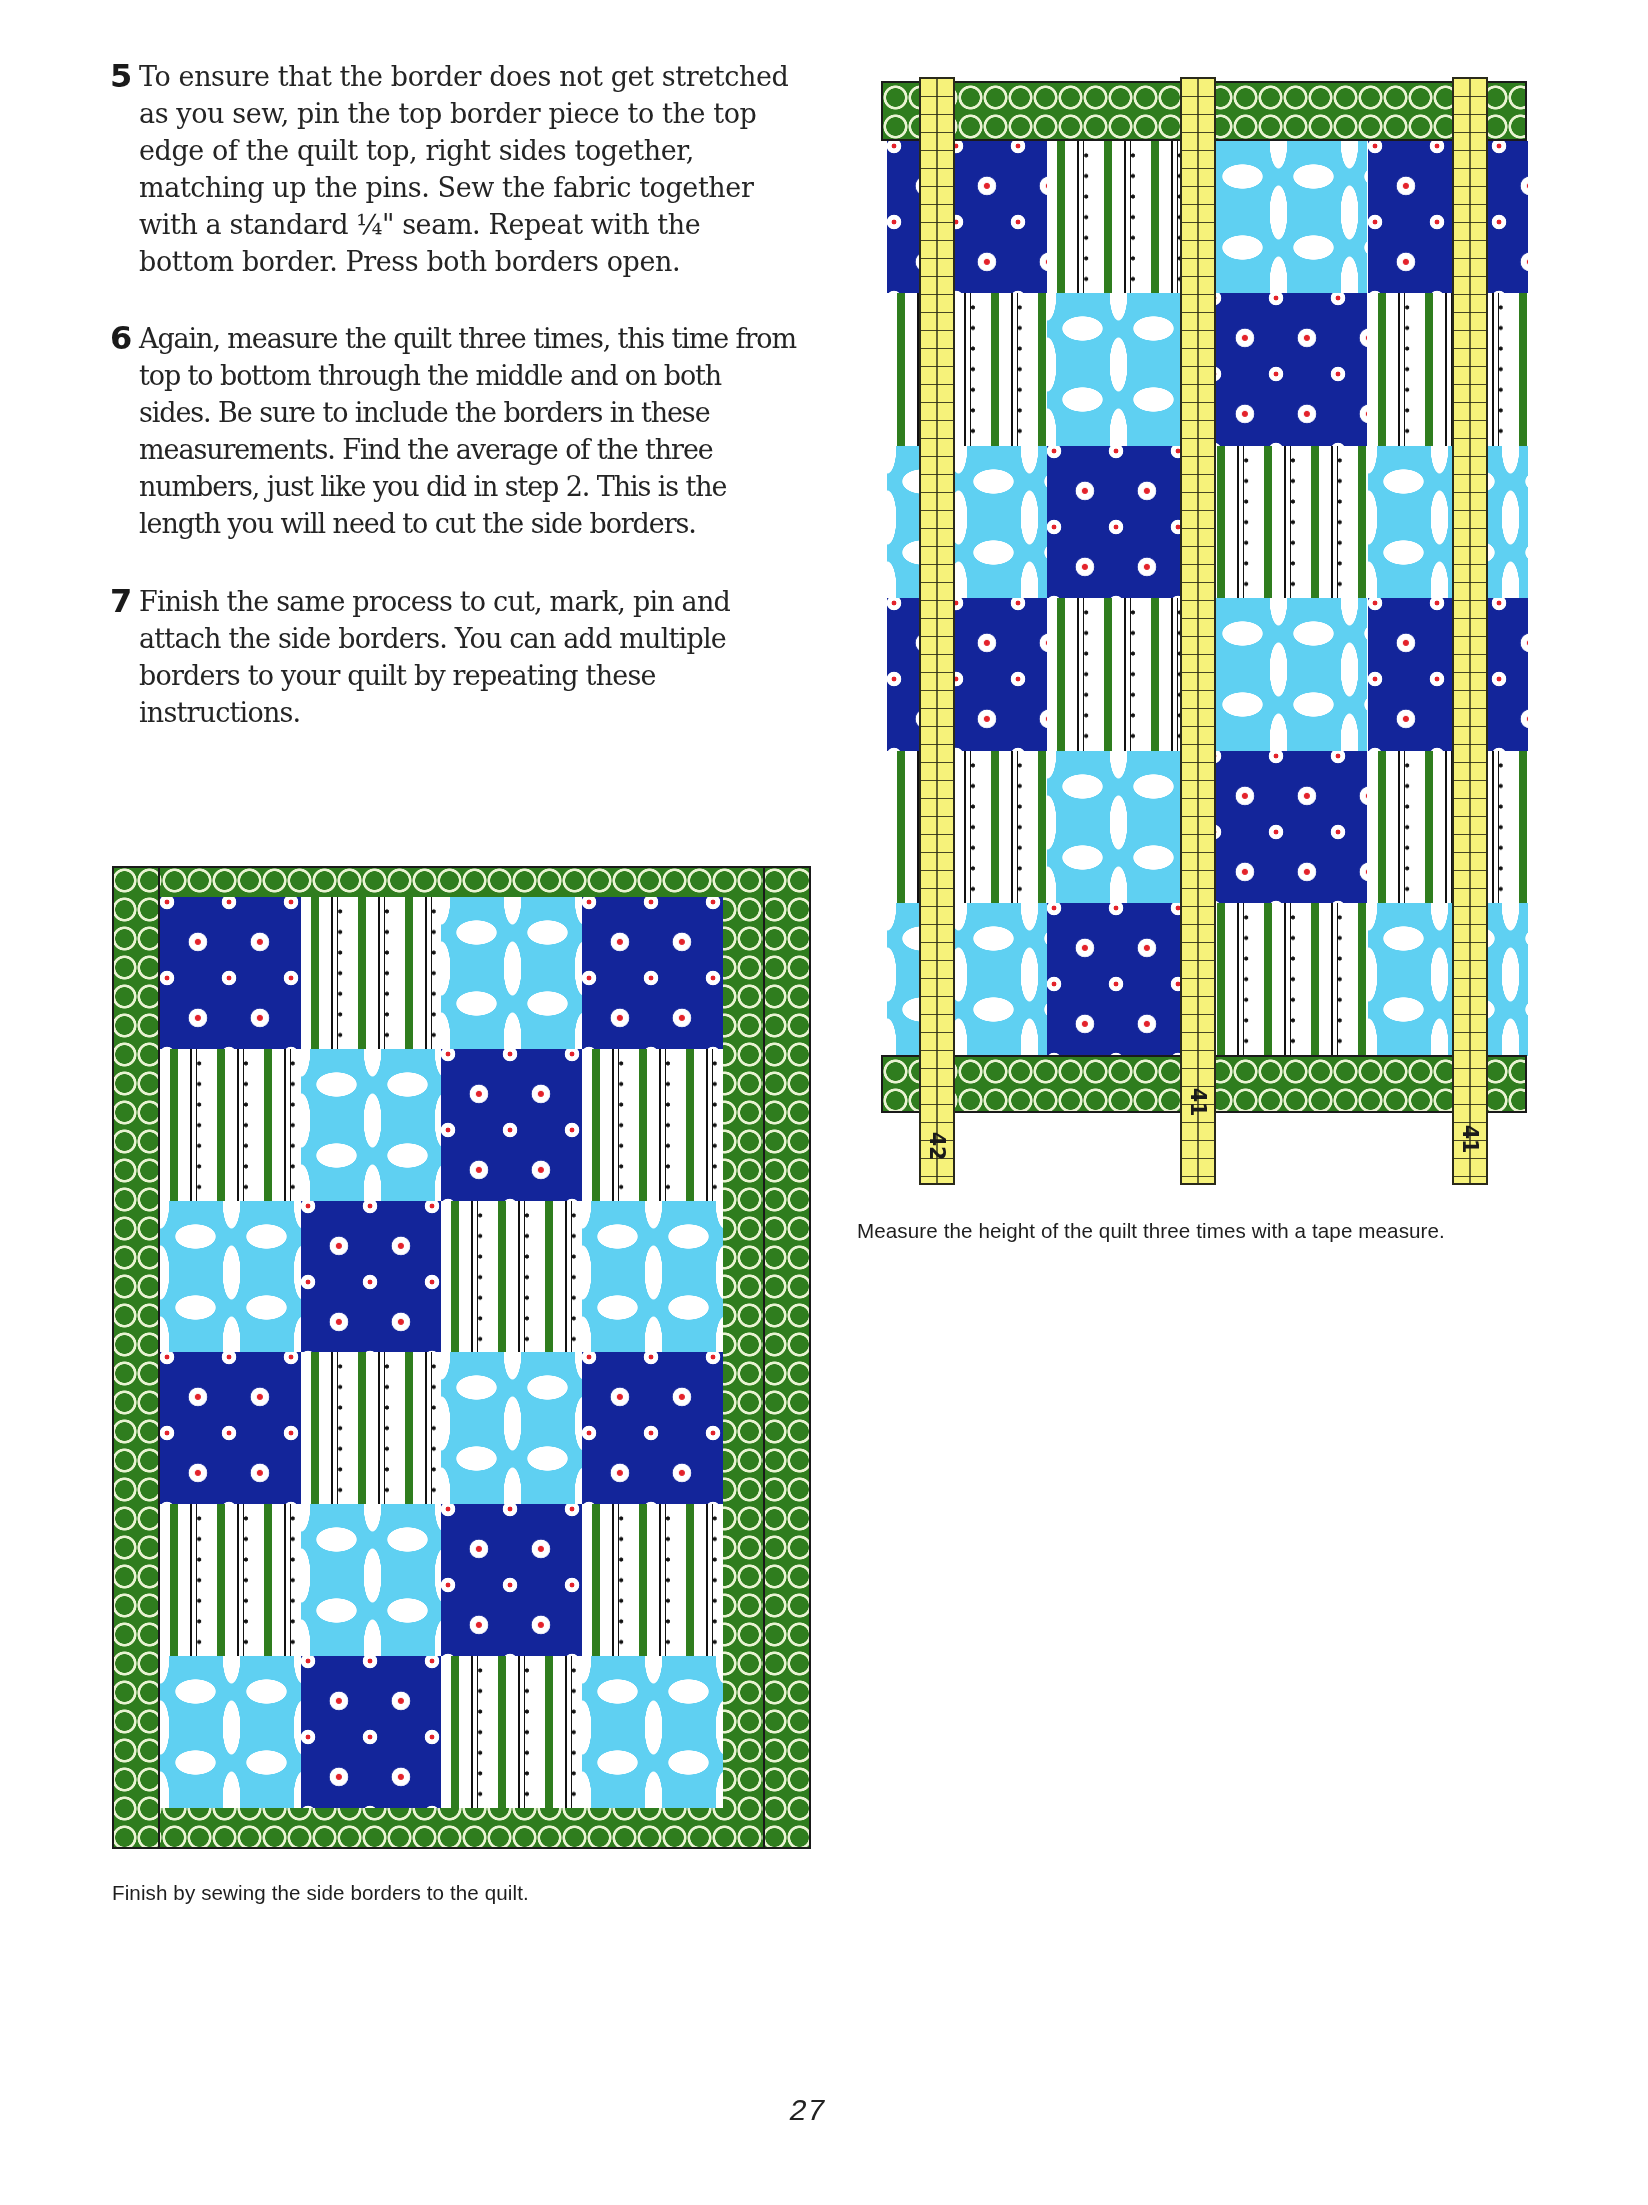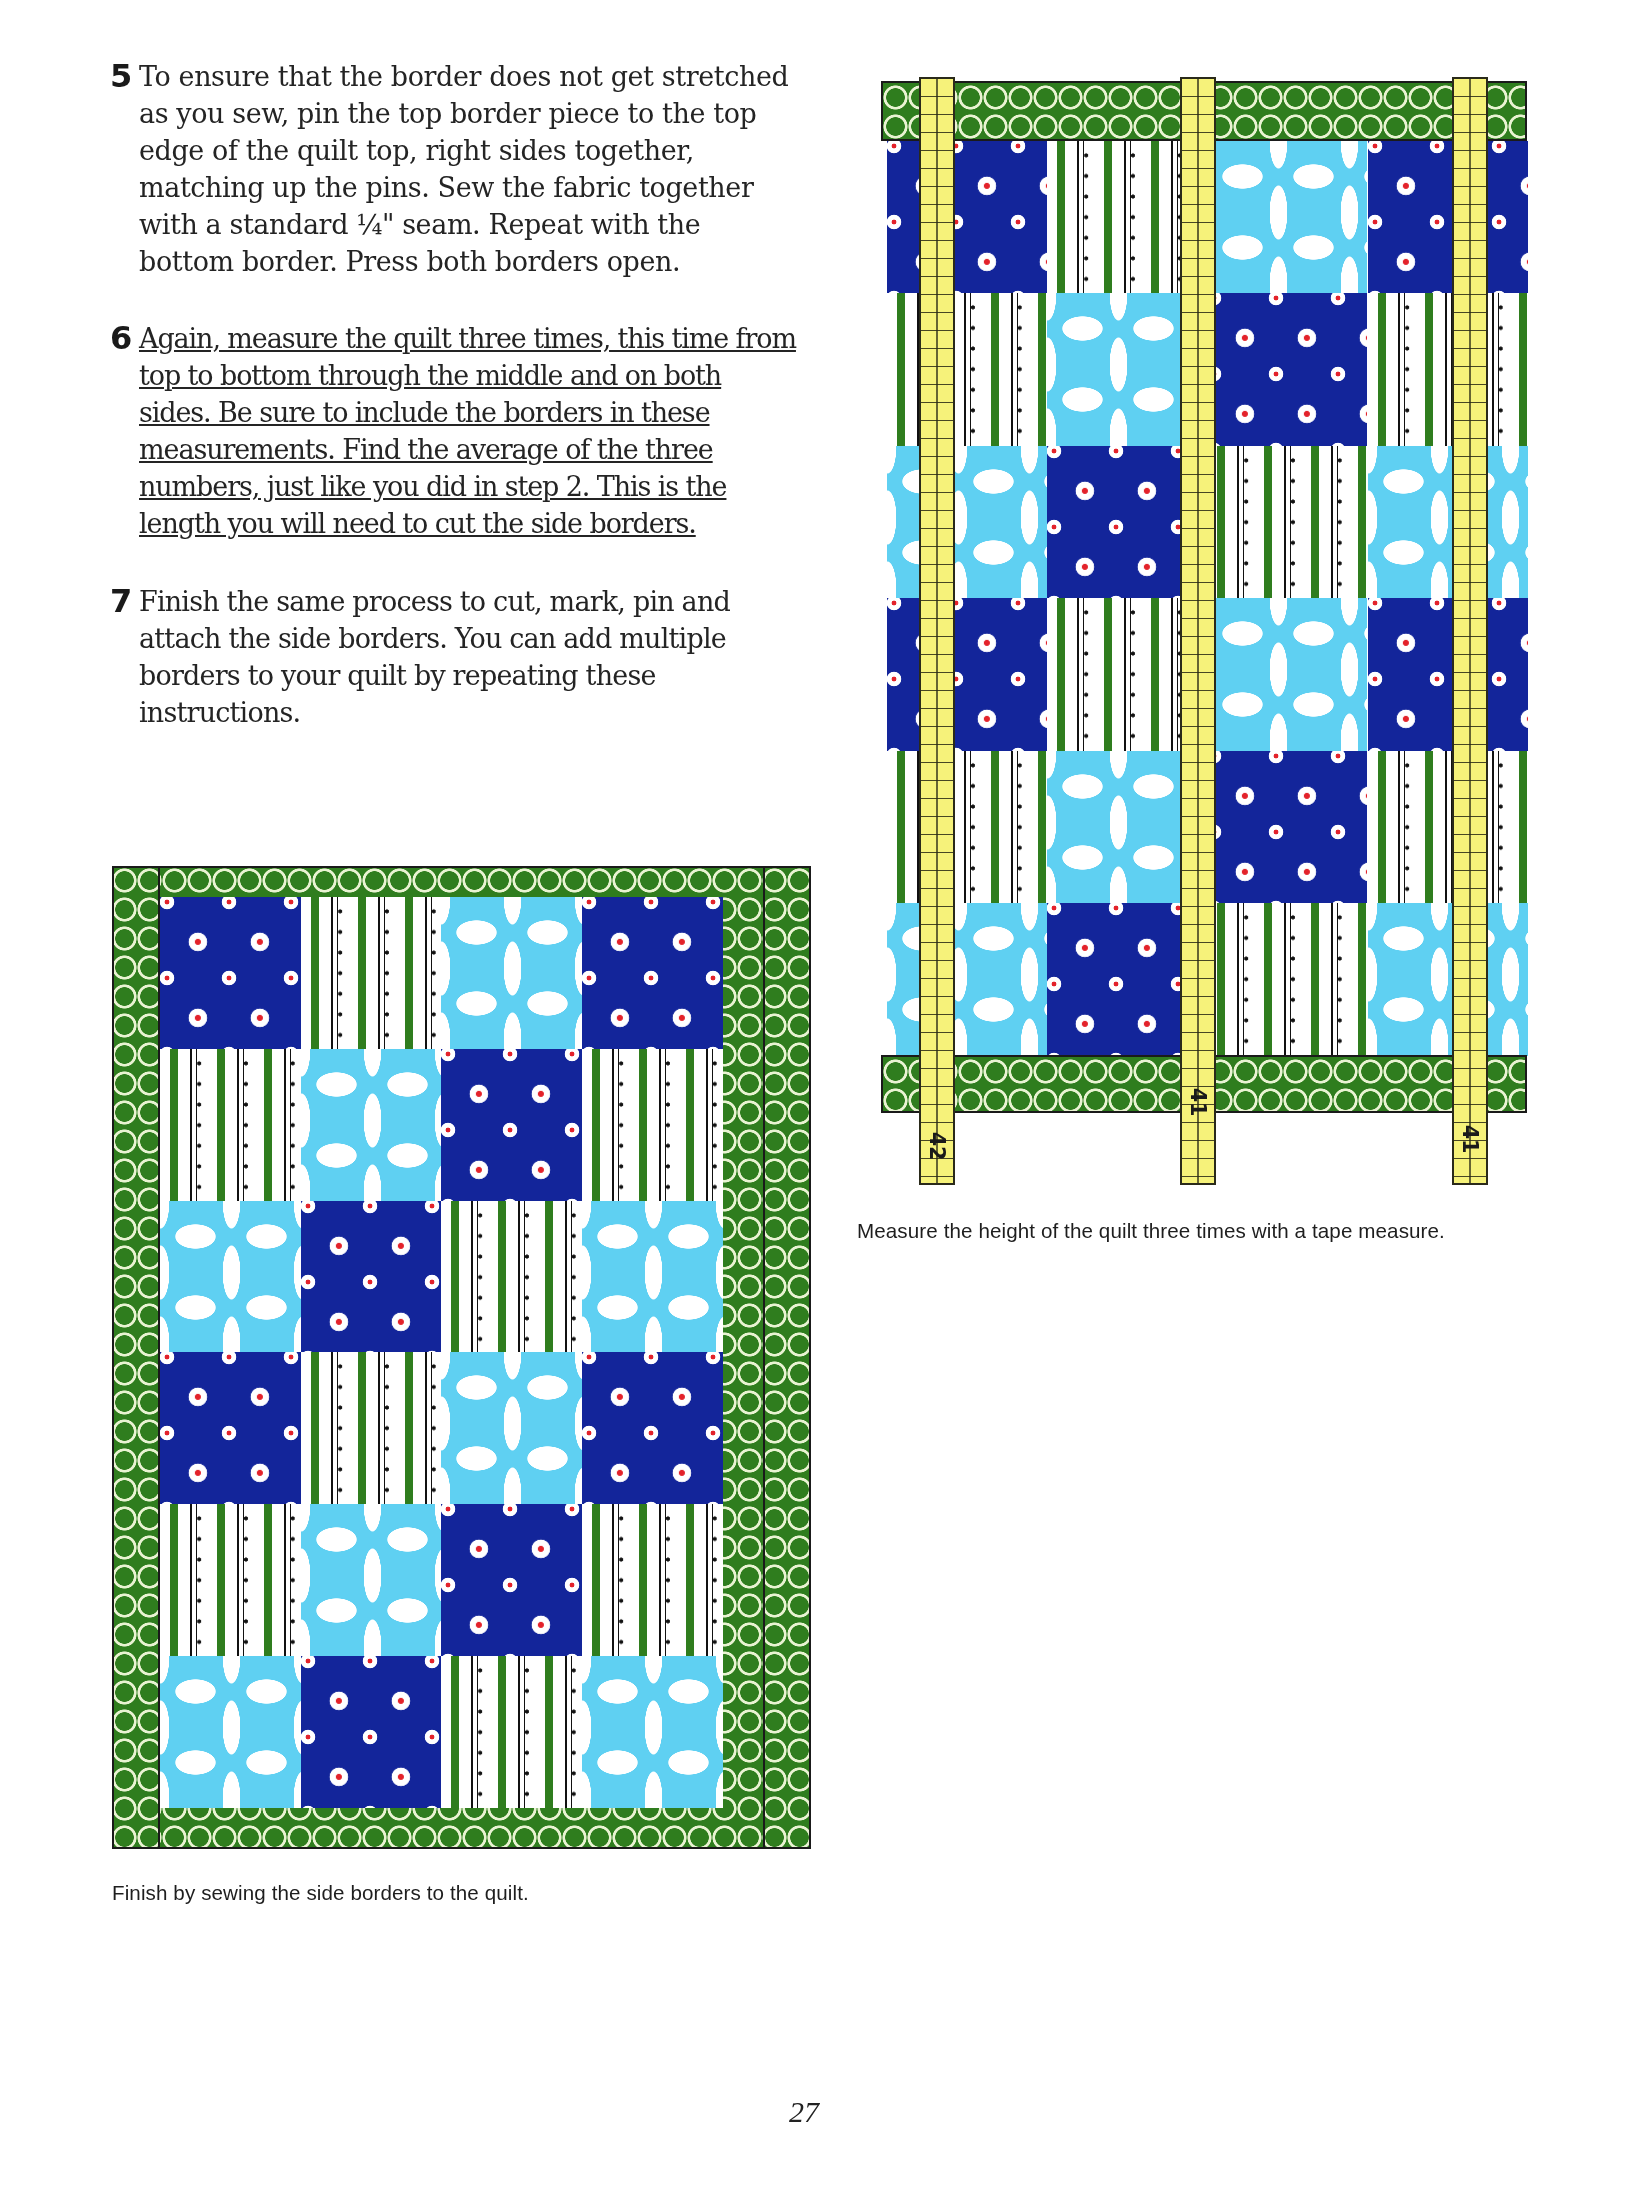--- a/index.html
+++ b/index.html
@@ -65,7 +65,7 @@
 </div>
 <div class="step" style="top:320px;">
   <span class="num">6</span>
-  <span class="txt" style="letter-spacing:-1.1px;text-decoration:underline;">Again, measure the quilt three times, this time from top to bottom through the middle and on both sides. Be sure to include the borders in these measurements. Find the average of the three numbers, just like you did in step 2. This is the length you will need to cut the side borders.</span>
+  <span class="txt" style="letter-spacing:-1.1px;">Again, measure the quilt three times, this time from top to bottom through the middle and on both sides. Be sure to include the borders in these measurements. Find the average of the three numbers, just like you did in step 2. This is the length you will need to cut the side borders.</span>
 </div>
 <div class="step" style="top:583px;">
   <span class="num">7</span>

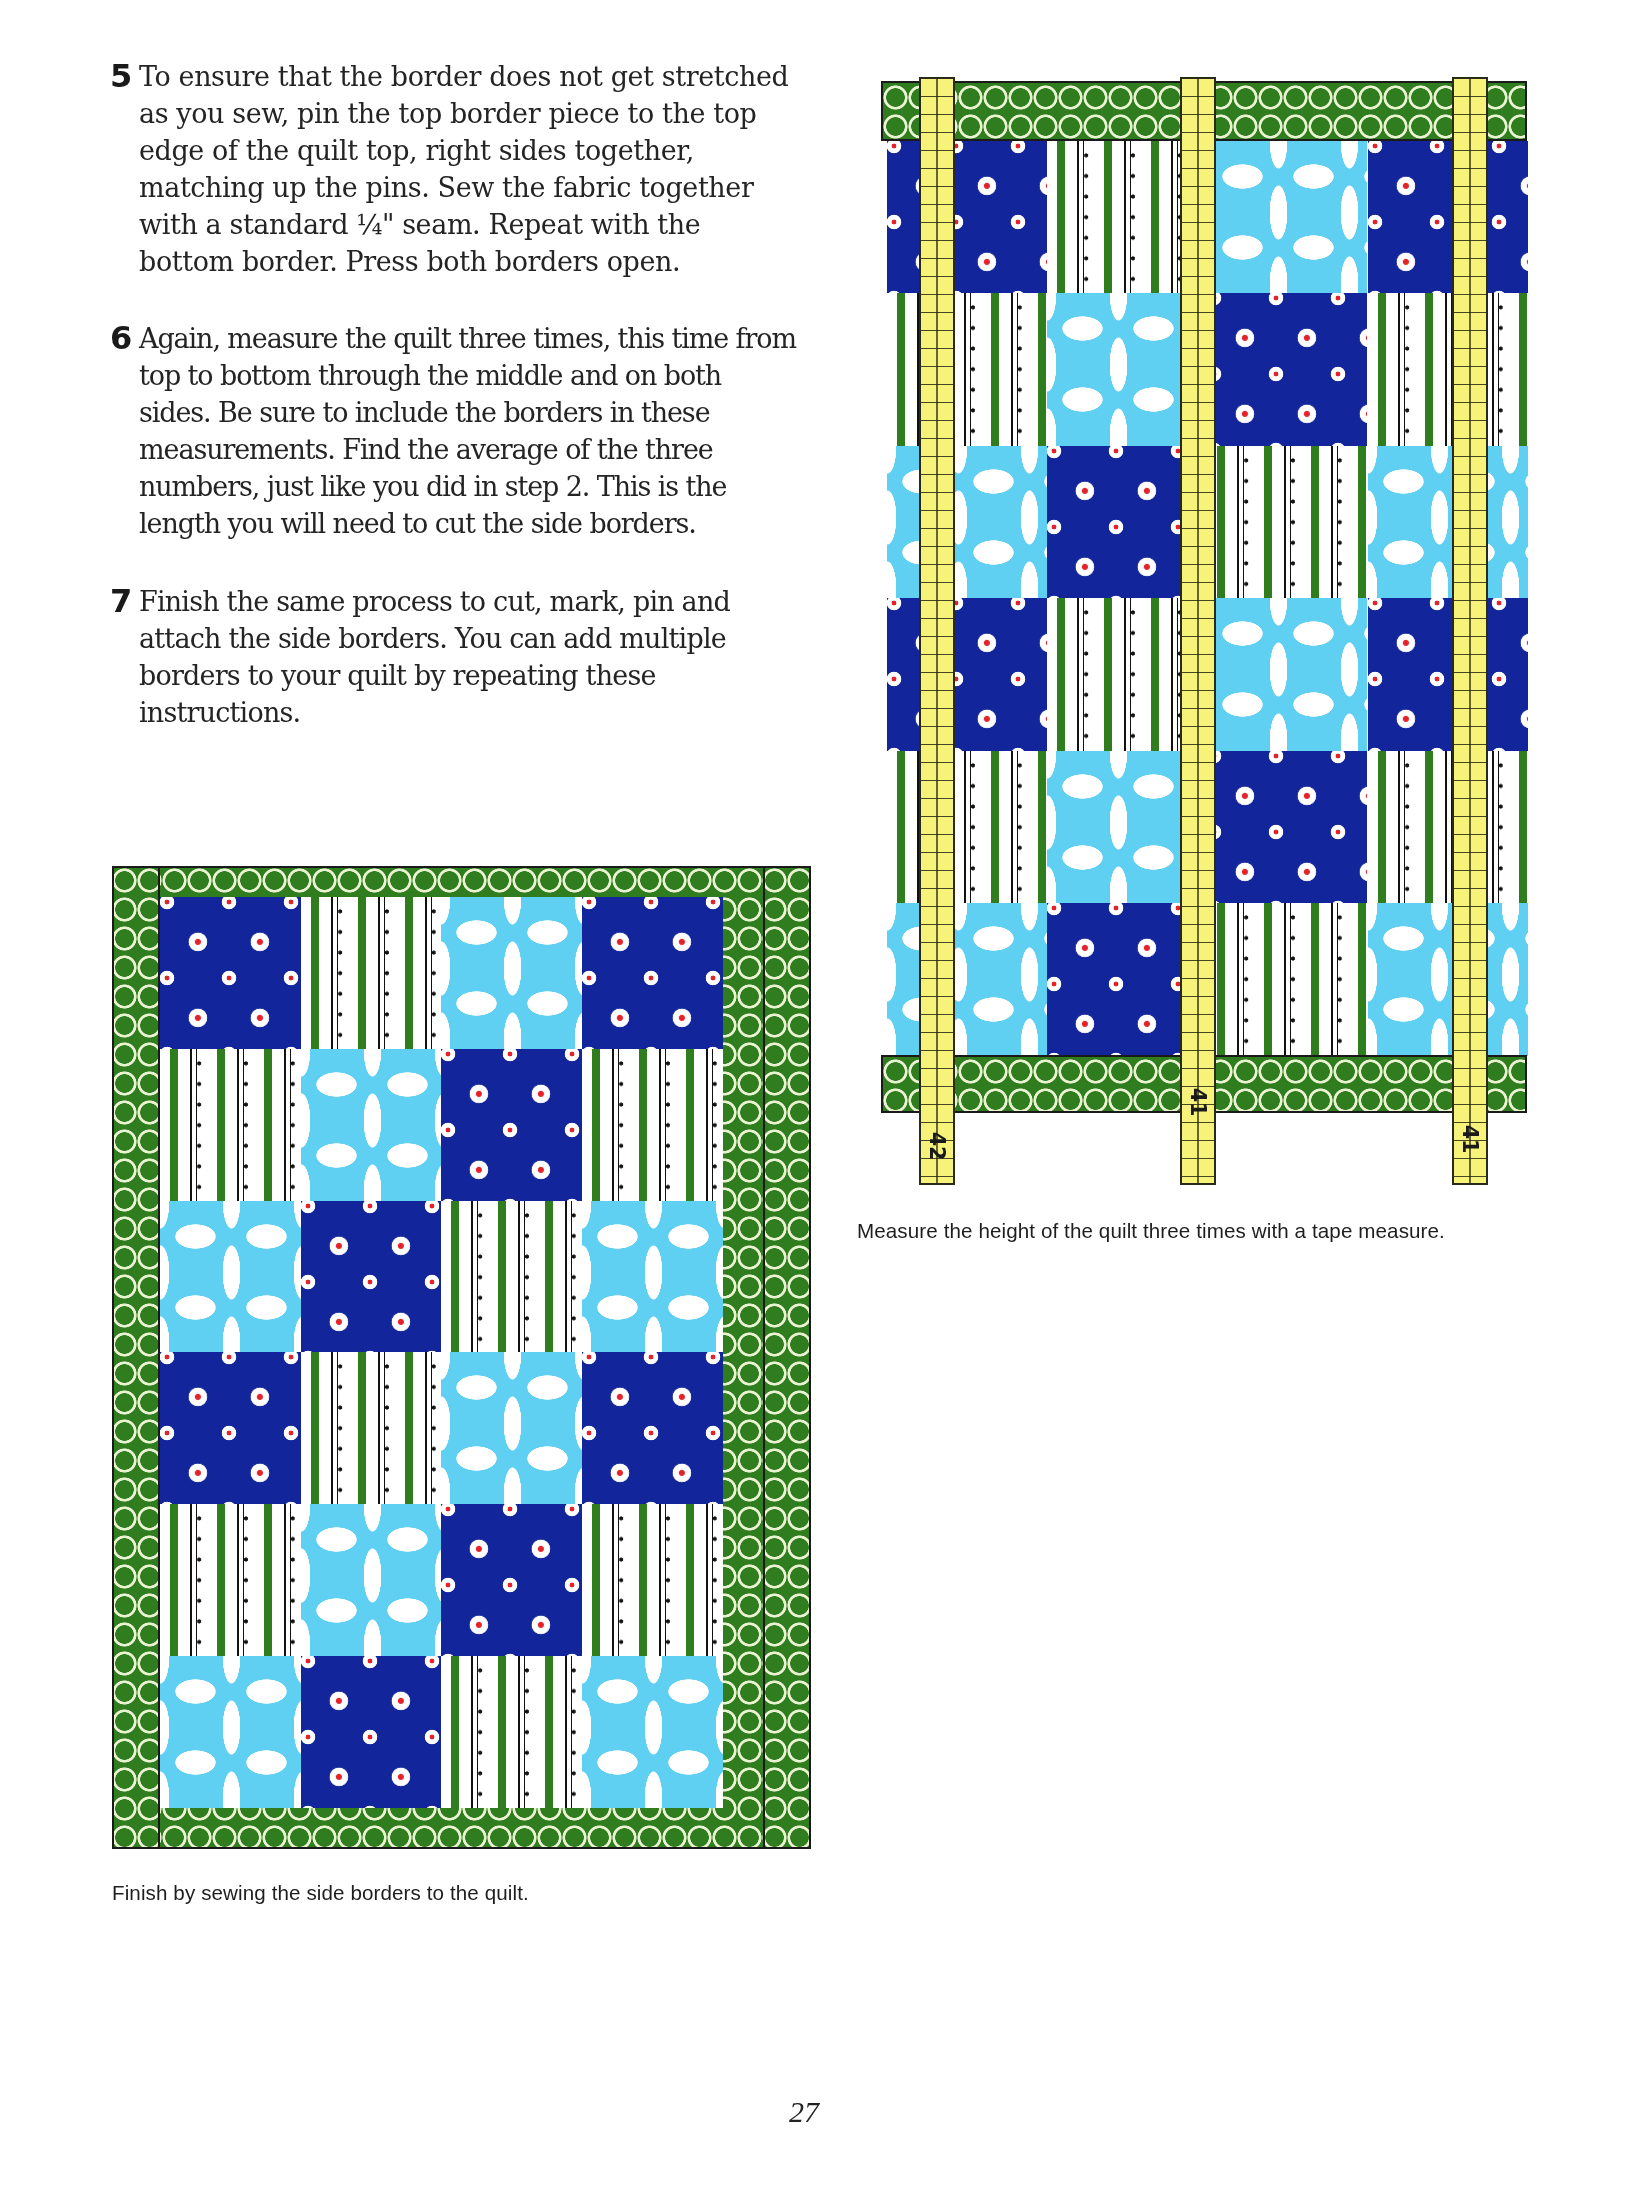--- a/index.html
+++ b/index.html
@@ -10,7 +10,7 @@
   .step .txt { margin-left:29px; display:block; }
 
   .caption { position:absolute; font-family:Liberation Sans, sans-serif; font-size:20.6px; color:#1e1e1e; letter-spacing:0.1px; }
-  .pagenum { position:absolute; left:789px; top:2095px; font-family:Liberation Serif, serif; font-style:italic; font-size:30px; color:#222; }
+  .pagenum { position:absolute; left:789px; top:2095px; font-family:Liberation Mono, monospace; font-style:italic; font-size:30px; color:#222; }
 
   
   .border-fabric {

